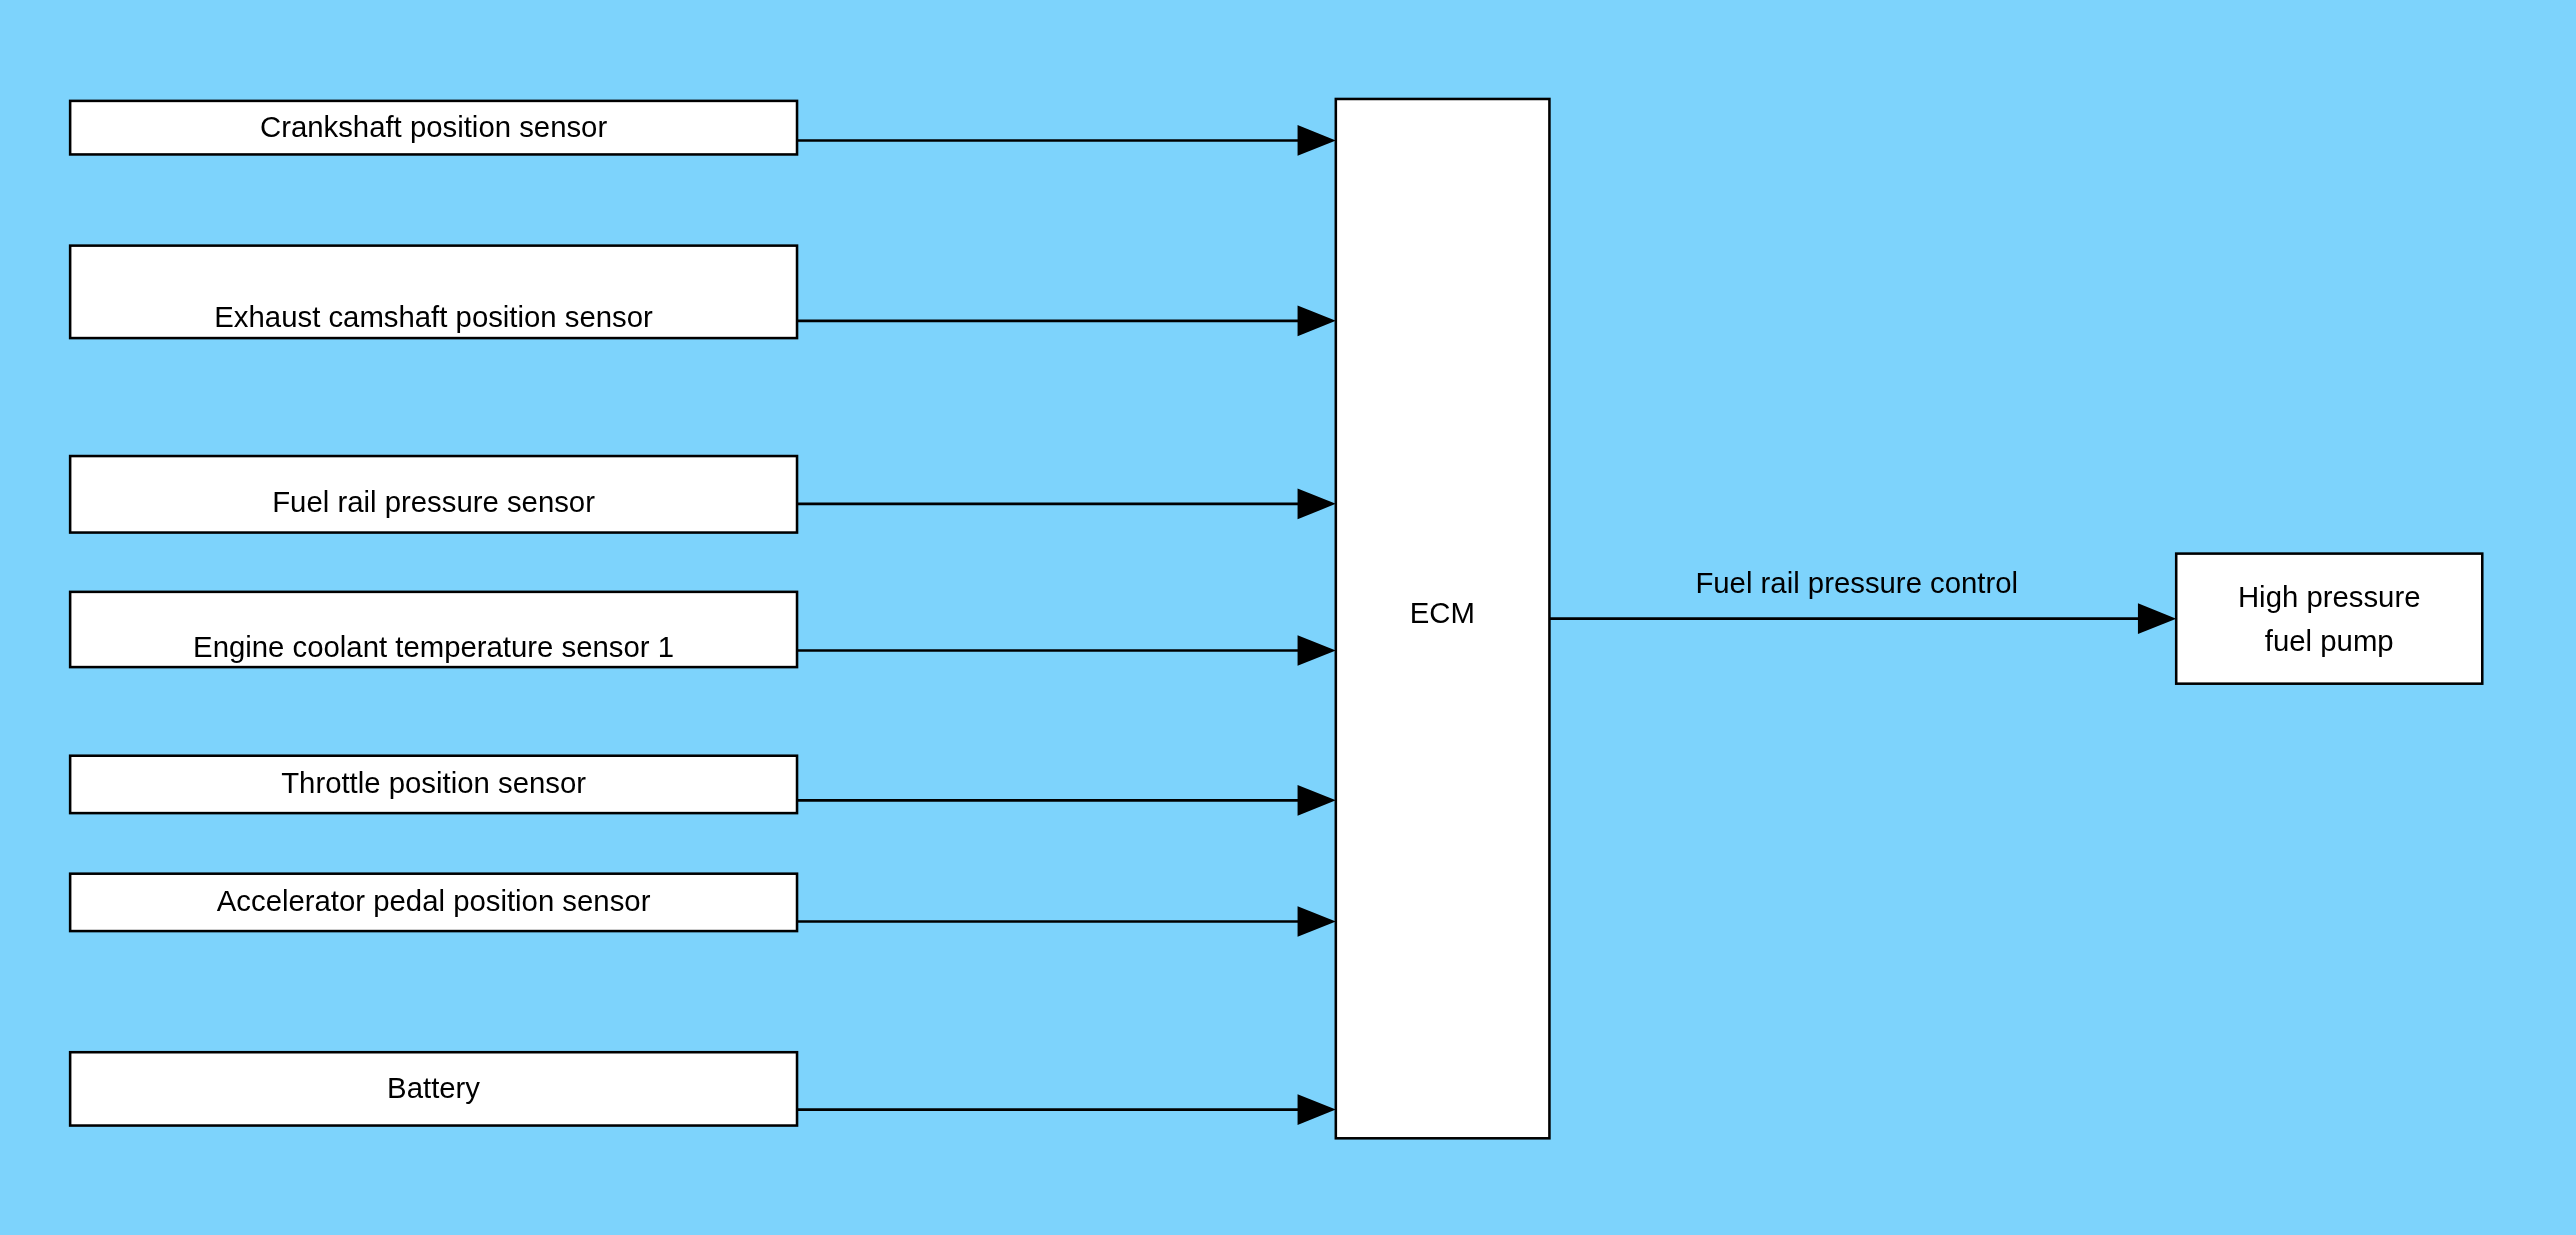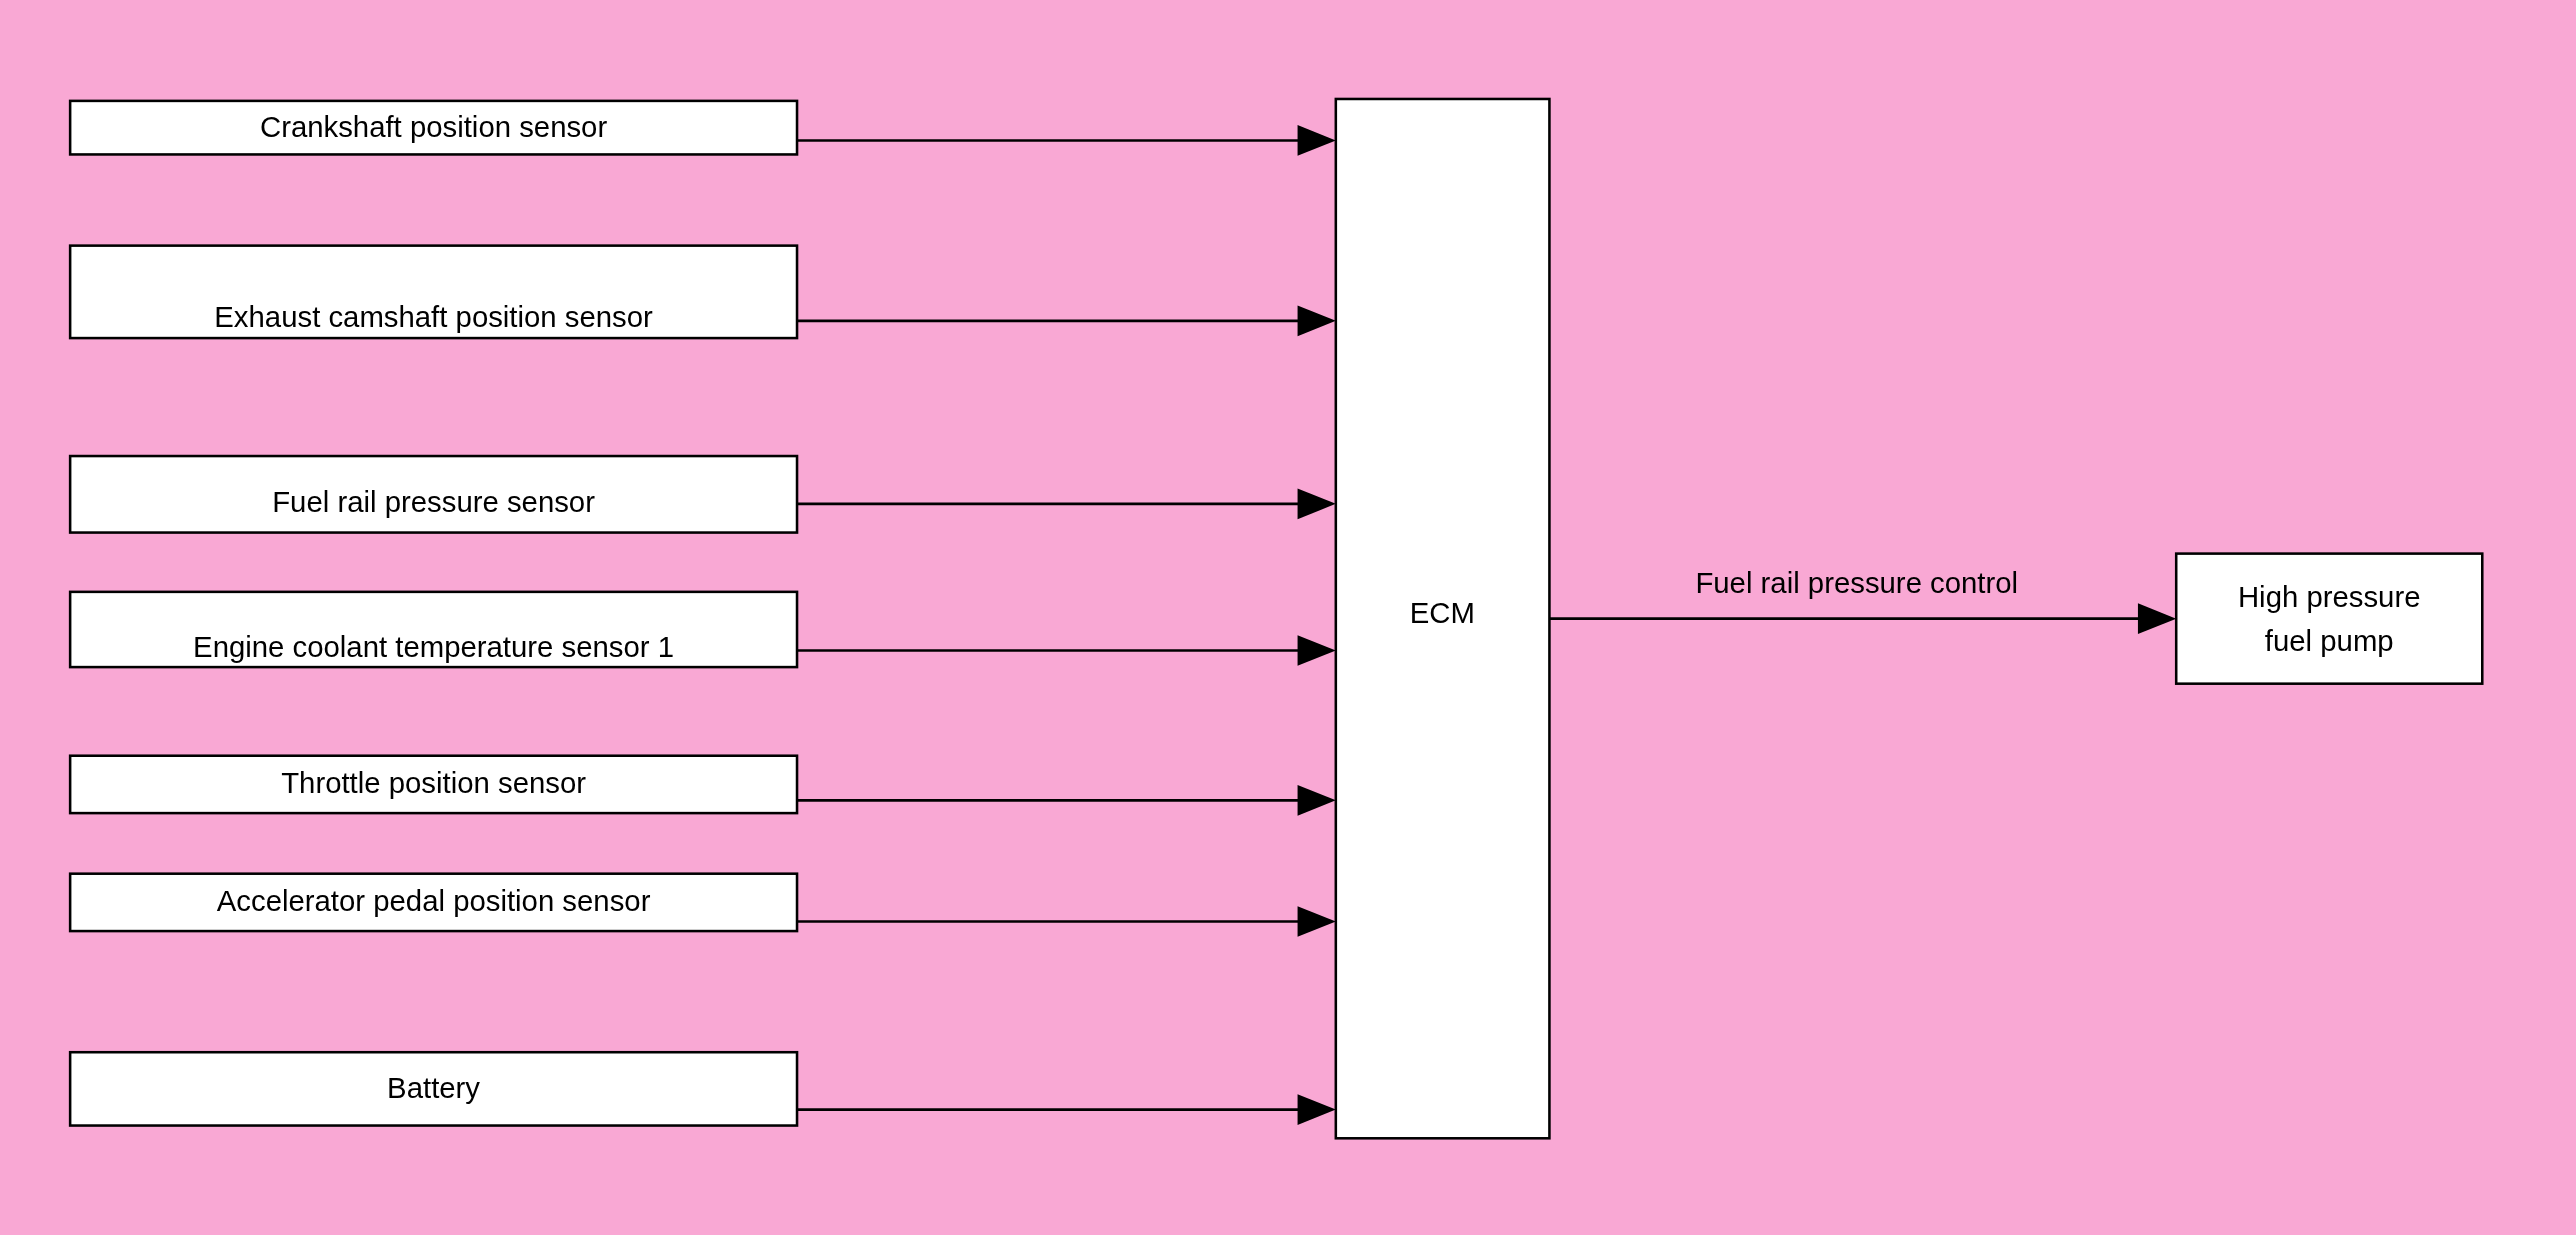--- a/index.html
+++ b/index.html
@@ -19,7 +19,7 @@
     position: relative;
     width: 2576px;
     height: 1236px;
-    background: #f9a8d4;
+    background: #7dd3fc;
   }
   svg#diagram-svg {
     position: absolute;

